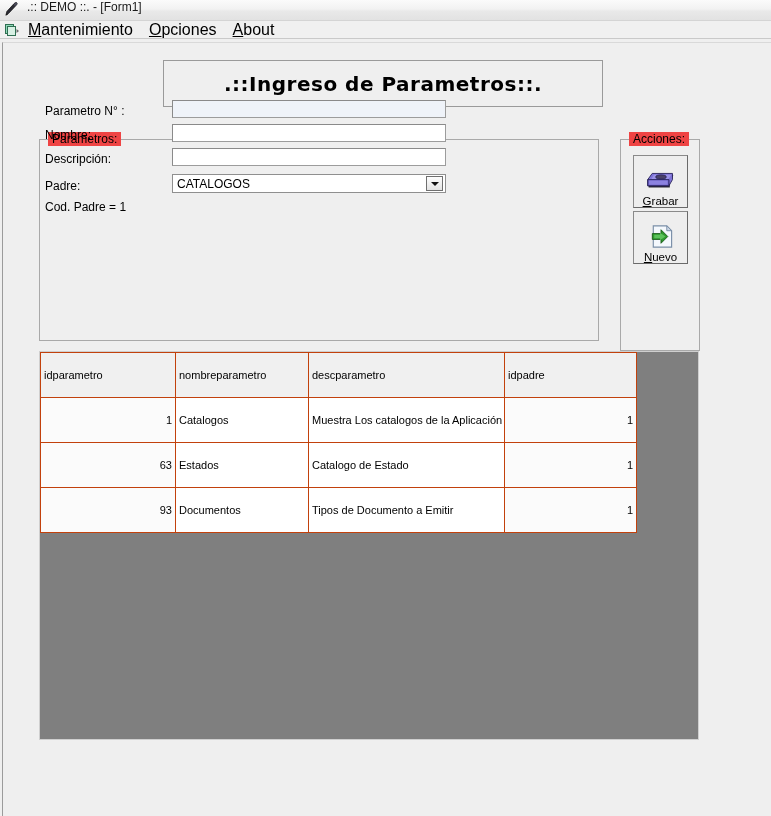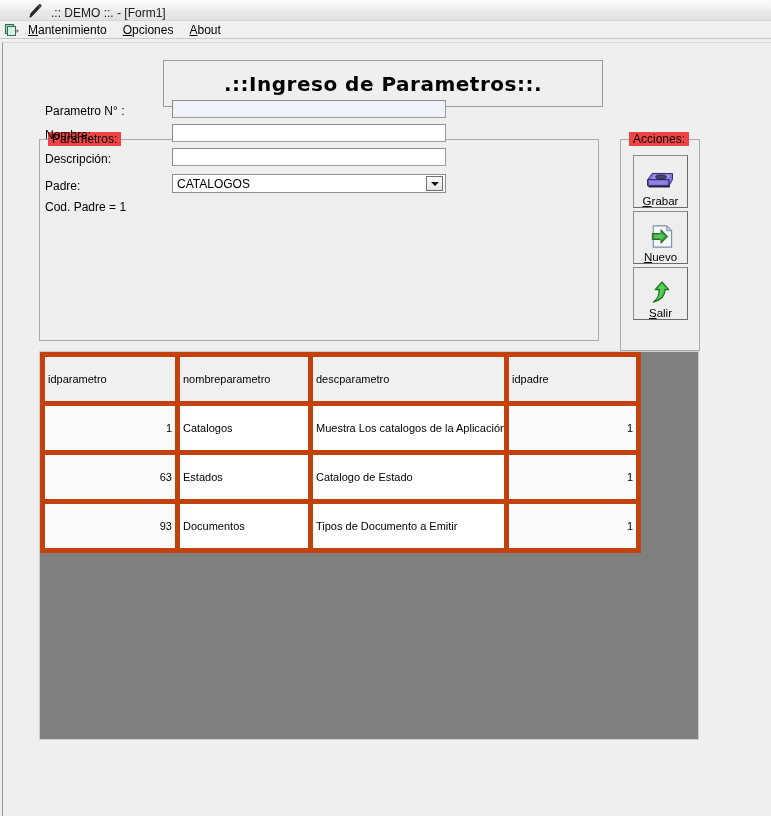--- a/index.html
+++ b/index.html
@@ -25,9 +25,8 @@
     background: linear-gradient(to bottom, #fbfbfb 0%, #f2f2f2 45%, #e9e9e9 55%, #e2e2e2 100%);
     border-bottom: 1px solid #d4d4d4;
     display: flex;
-    align-items: flex-end;
-    box-sizing: border-box;
-    padding-left: 24px;
+    align-items: flex-start;
+    box-sizing: border-box;
   }
   #titlebar .app-icon {
     width: 18px; height: 18px;

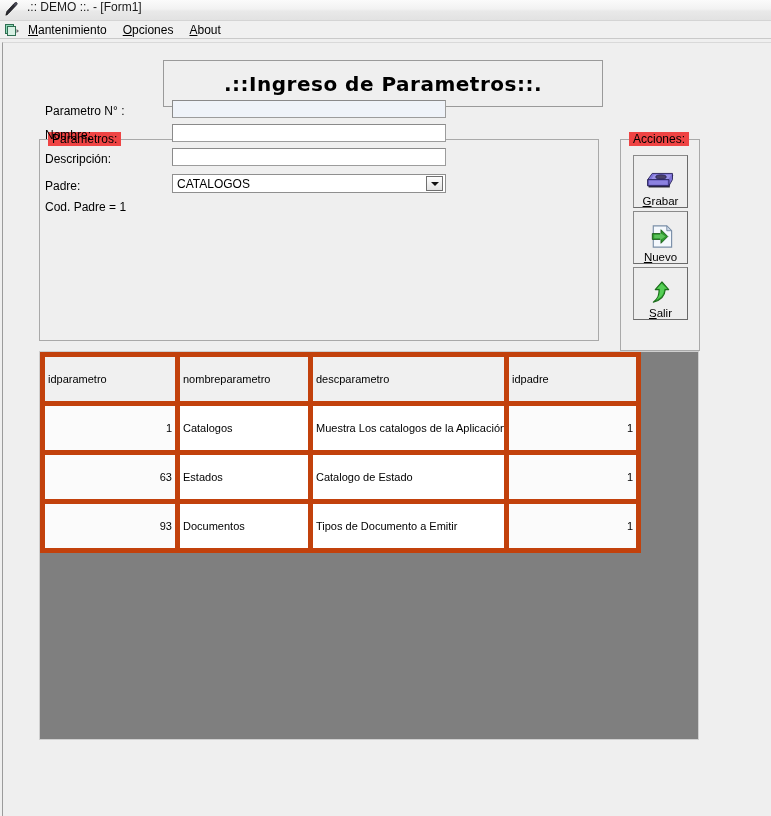--- a/index.html
+++ b/index.html
@@ -59,7 +59,7 @@
     display: block;
   }
   #menubar .menu-item {
-    font-size: 12px;
+    font-size: 16px;
     color: #000;
     padding: 0 9px 0 0;
     margin-right: 7px;

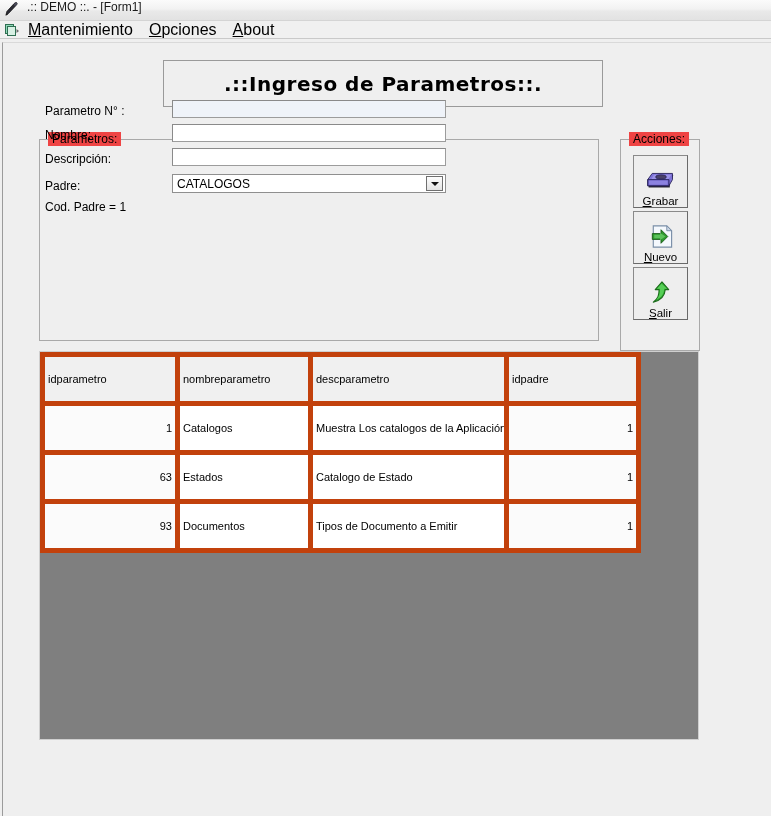--- a/index.html
+++ b/index.html
@@ -362,13 +362,6 @@
         <span class="btn-label"><span class="acc">N</span><span>uevo</span></span>
       </div>
 
-      <div class="act-btn" style="top:127px;">
-        <svg class="btn-icon" viewBox="0 0 30 28">
-          <path d="M16 3 L9 11 L13 11 C13 17 12 20 7 24 C15 22 19 17 19.4 11 L23 11 Z" fill="#33b233" stroke="#1c6b1c" stroke-width="1.1" stroke-linejoin="round"></path>
-          <path d="M15.6 5 L10.8 10.2 L14 10.2 C14 15.5 13.2 18.5 10 21.5 C15.4 19.4 18 15.6 18.2 10.2 L21.2 10.2 Z" fill="#57cf57"></path>
-        </svg>
-        <span class="btn-label"><span class="acc">S</span><span>alir</span></span>
-      </div>
     </div>
 
     <div id="grid-area">

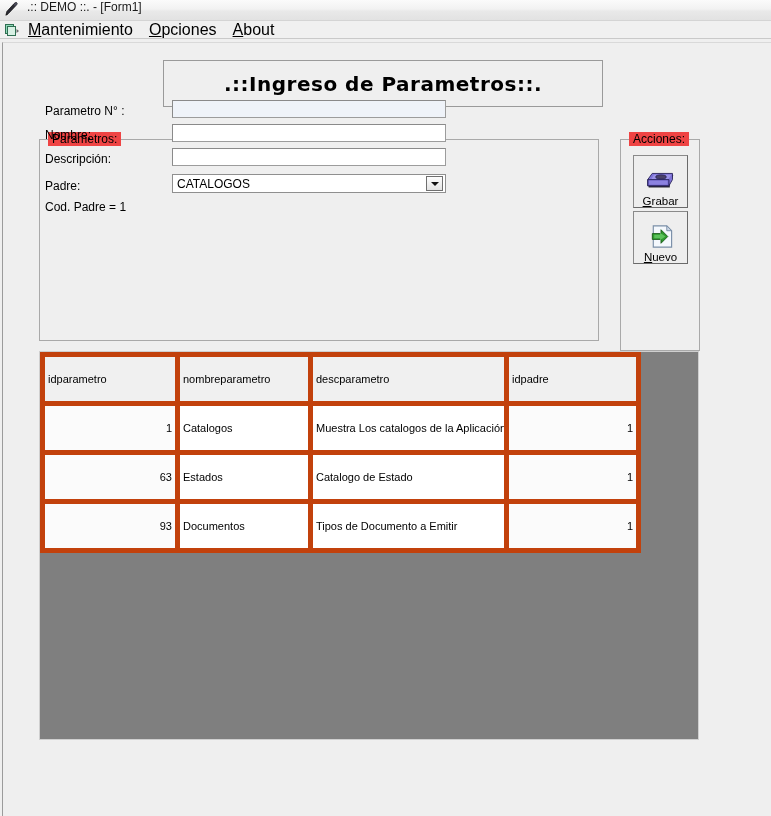--- a/index.html
+++ b/index.html
@@ -257,7 +257,7 @@
     table-layout: fixed;
   }
   #grid-table th, #grid-table td {
-    border: 5px solid #c2410c;
+    border: 1px solid #c2410c;
     padding: 16px 3px;
     height: 15px;
     font-weight: normal;

